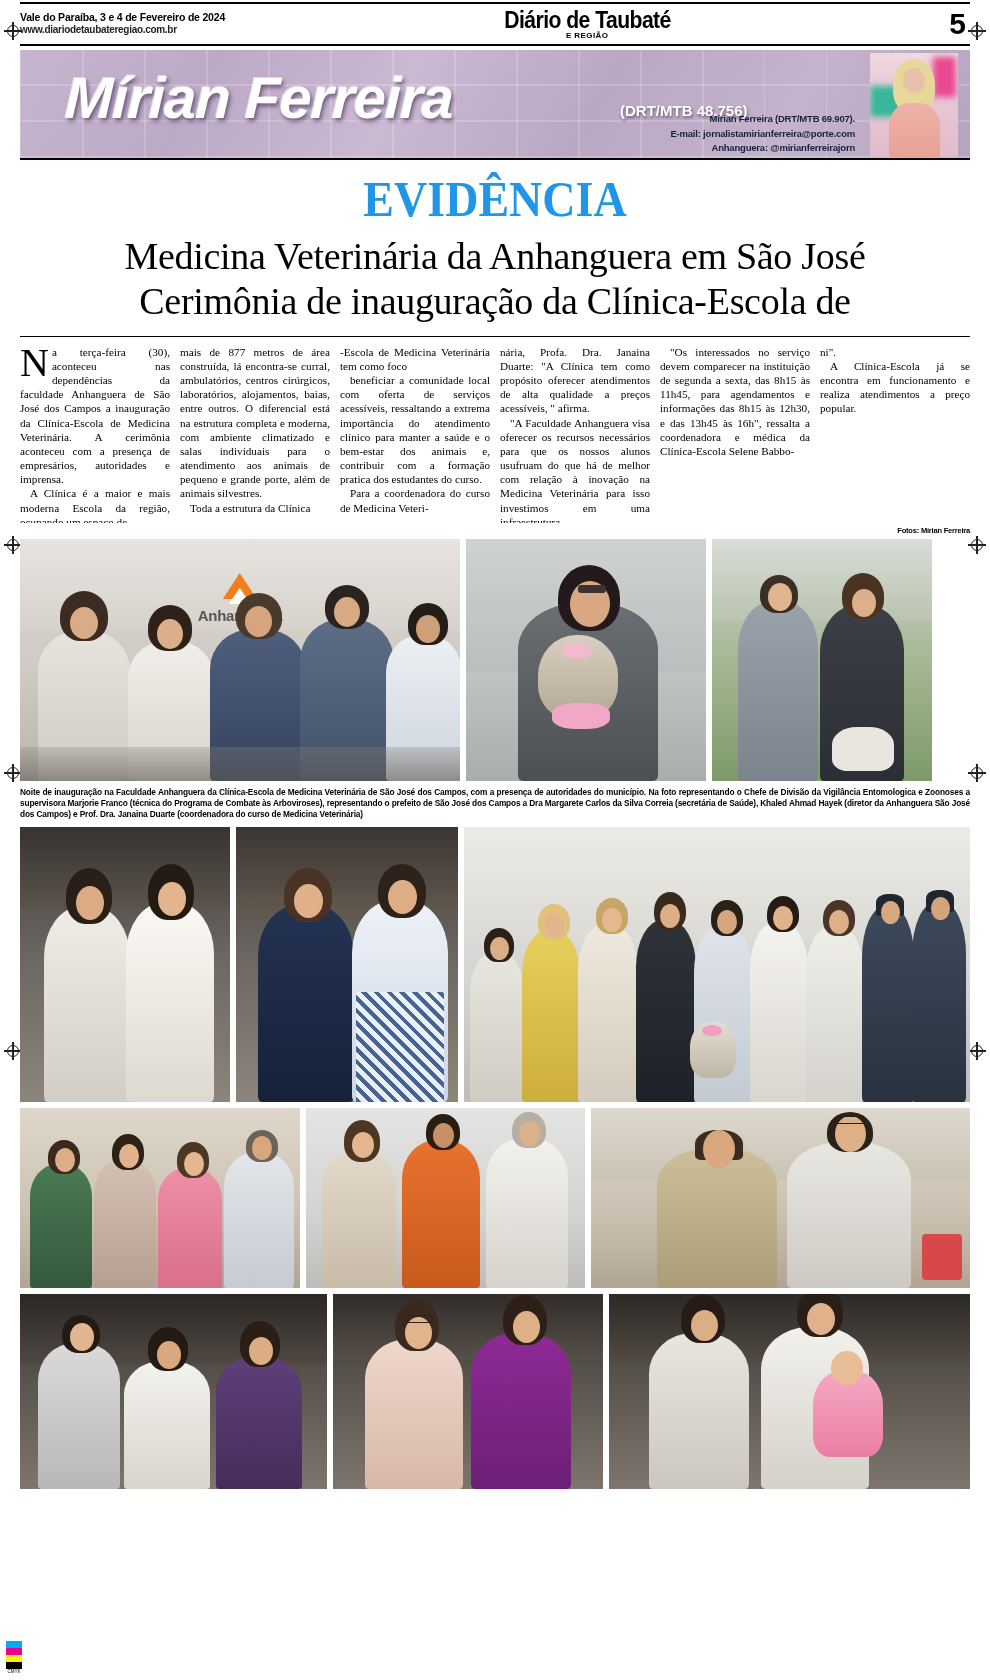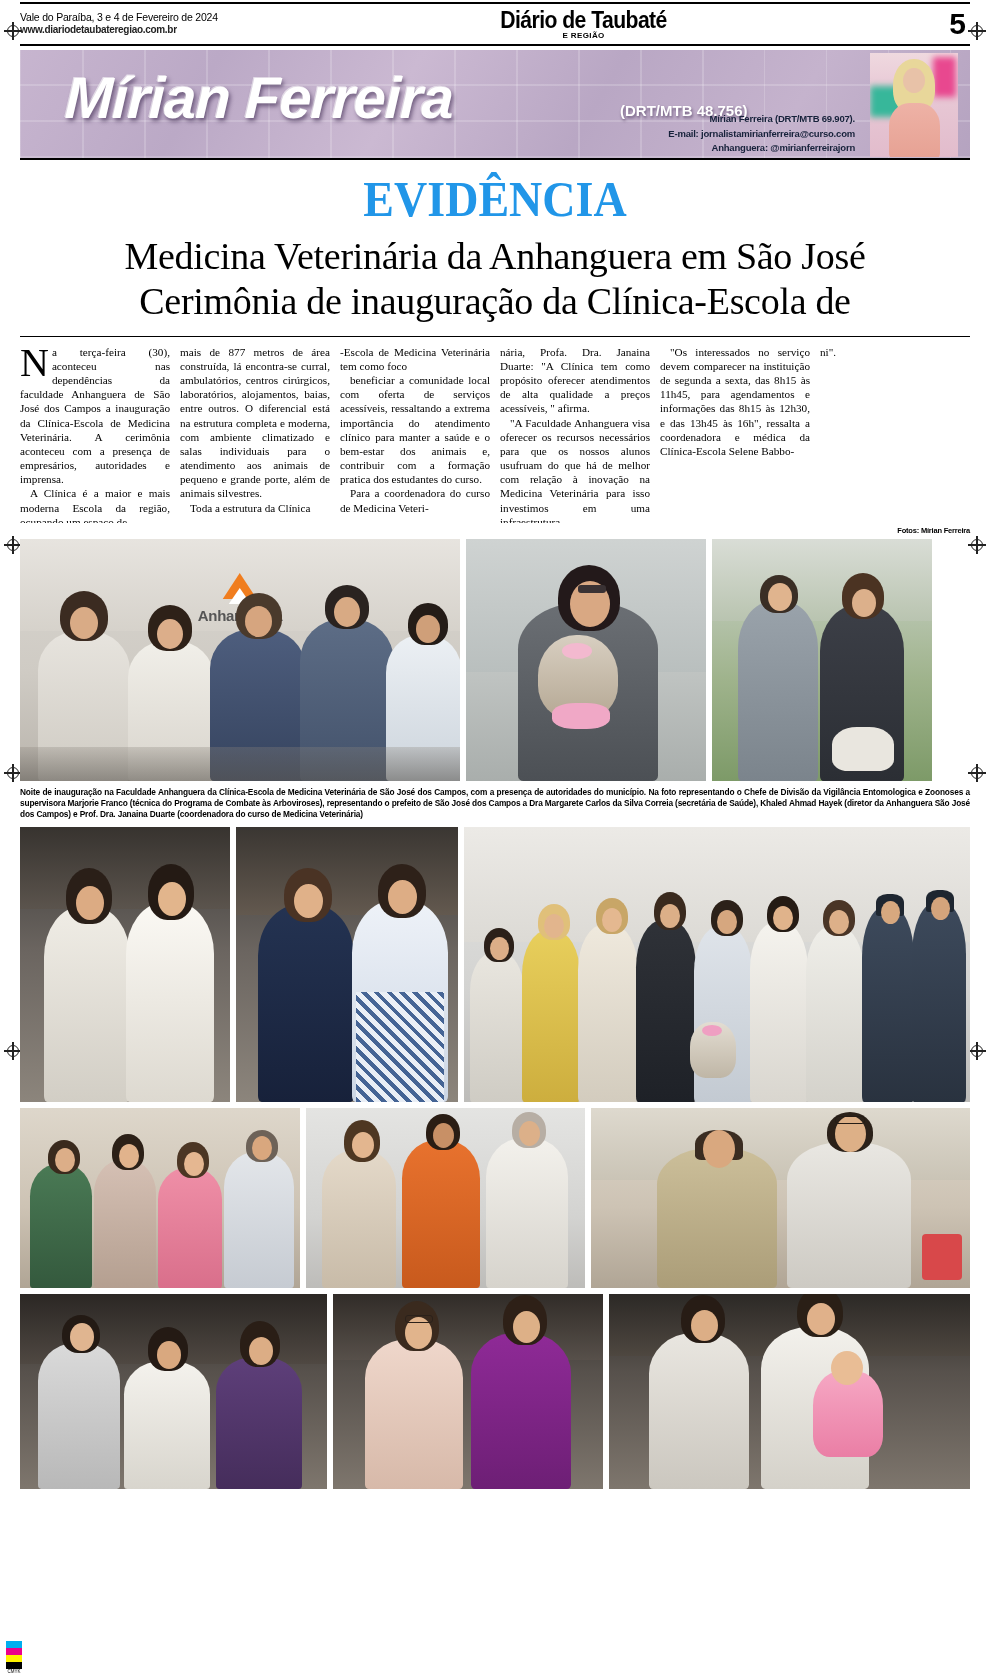--- a/index.html
+++ b/index.html
@@ -27,7 +27,7 @@
     content:""; position:absolute; left:0; right:0; top:2px; height:2px; background:#000;
   }
   .mh-left { font-family:"Liberation Sans", sans-serif; line-height:1.25; padding-top:6px; }
-  .mh-left .l1 { font-size:10.5px; font-weight:normal; letter-spacing:-0.2px; }
+  .mh-left .l1 { font-size:10.5px; font-weight:bold; letter-spacing:-0.2px; }
   .mh-left .l2 { font-size:10px; font-weight:bold; color:#222; letter-spacing:-0.3px;}
   .mh-center { text-align:center; padding-top:2px; }
   .mh-center .title {

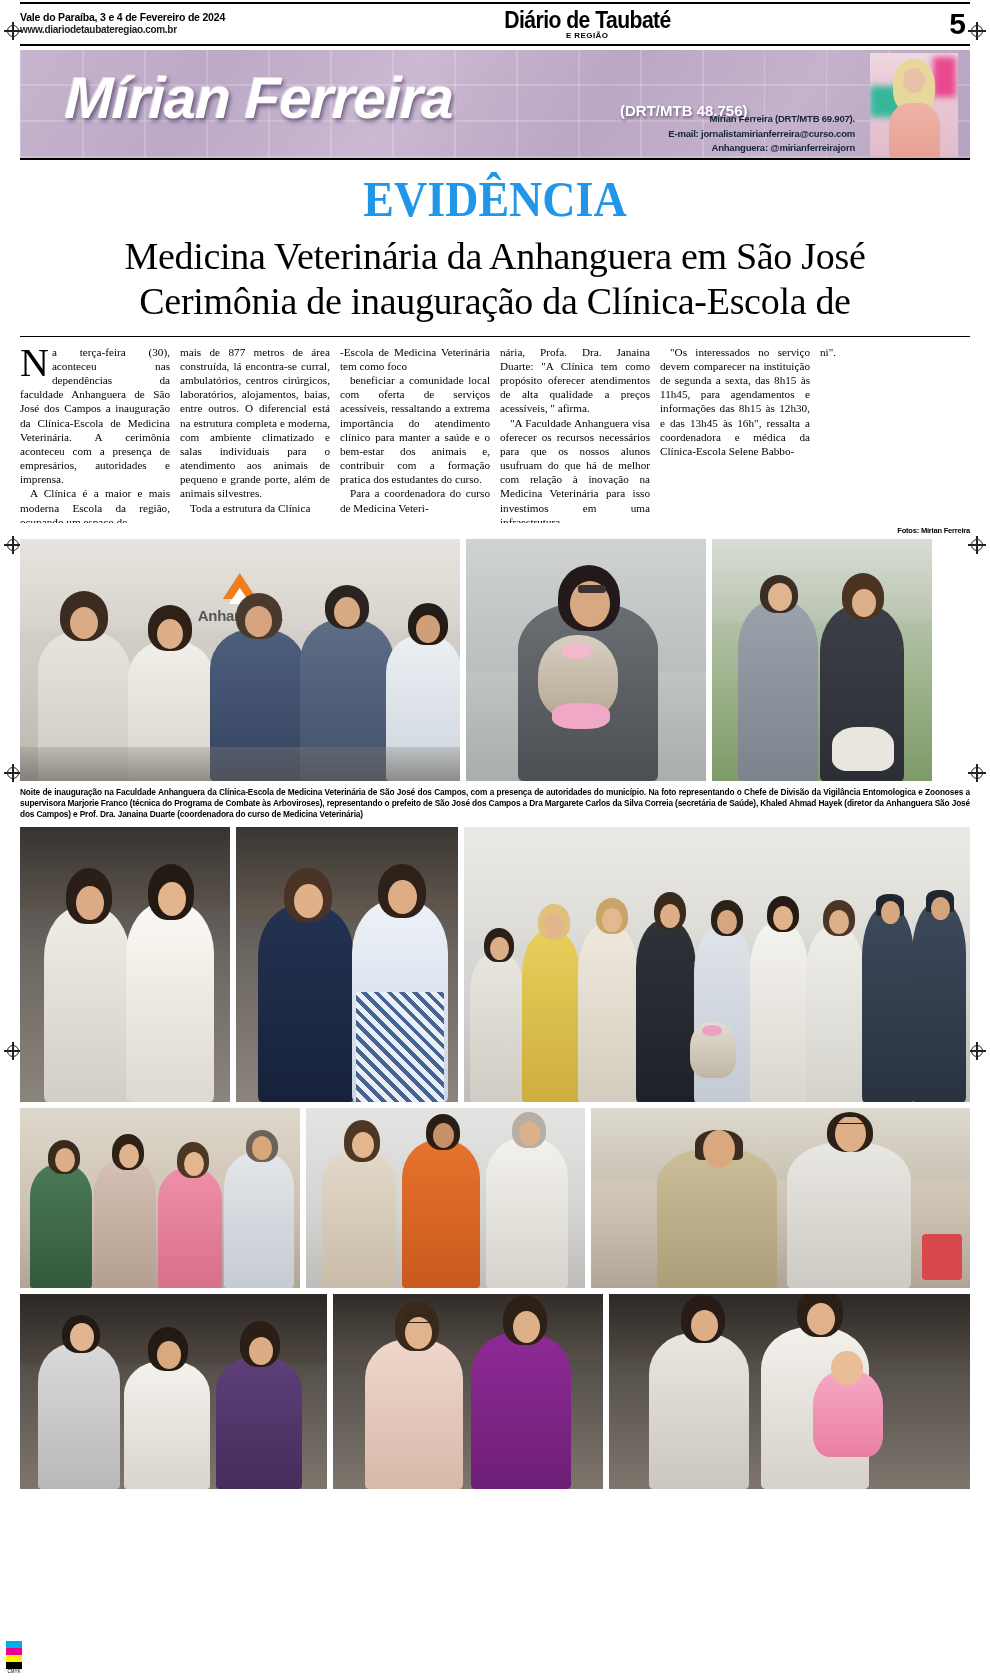--- a/index.html
+++ b/index.html
@@ -245,7 +245,7 @@
     <div class="drt">(DRT/MTB 48.756)</div>
     <div class="contact">
       <div>Mírian Ferreira (DRT/MTB 69.907).</div>
-      <div>E-mail: jornalistamirianferreira@curso.com</div>
+      <div>E-mail: jornalistamirianferreira@porte.com</div>
       <div>Anhanguera: @mirianferreirajorn</div>
     </div>
     <div class="photo">

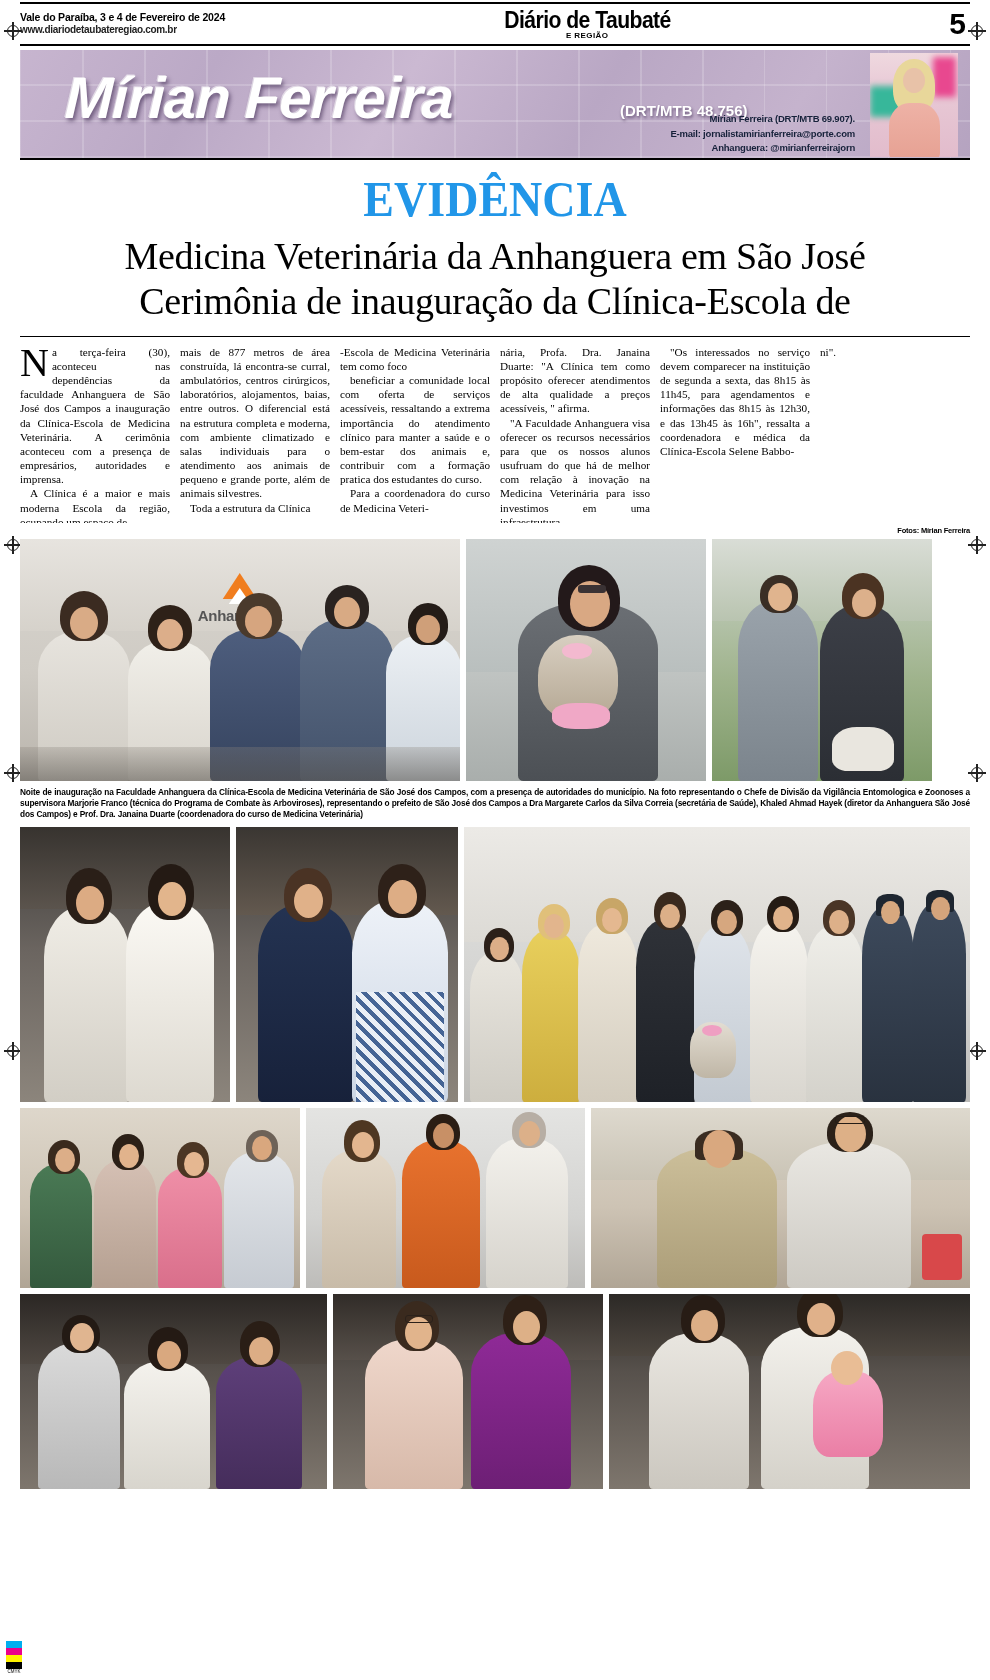--- a/index.html
+++ b/index.html
@@ -287,6 +287,7 @@
     </div>
     <div class="col">
       <p class="first">ni".</p>
+      <p>A Clínica-Escola já se encontra em funcionamento e realiza atendimentos a preço popular.</p>
     </div>
   </div>
 

